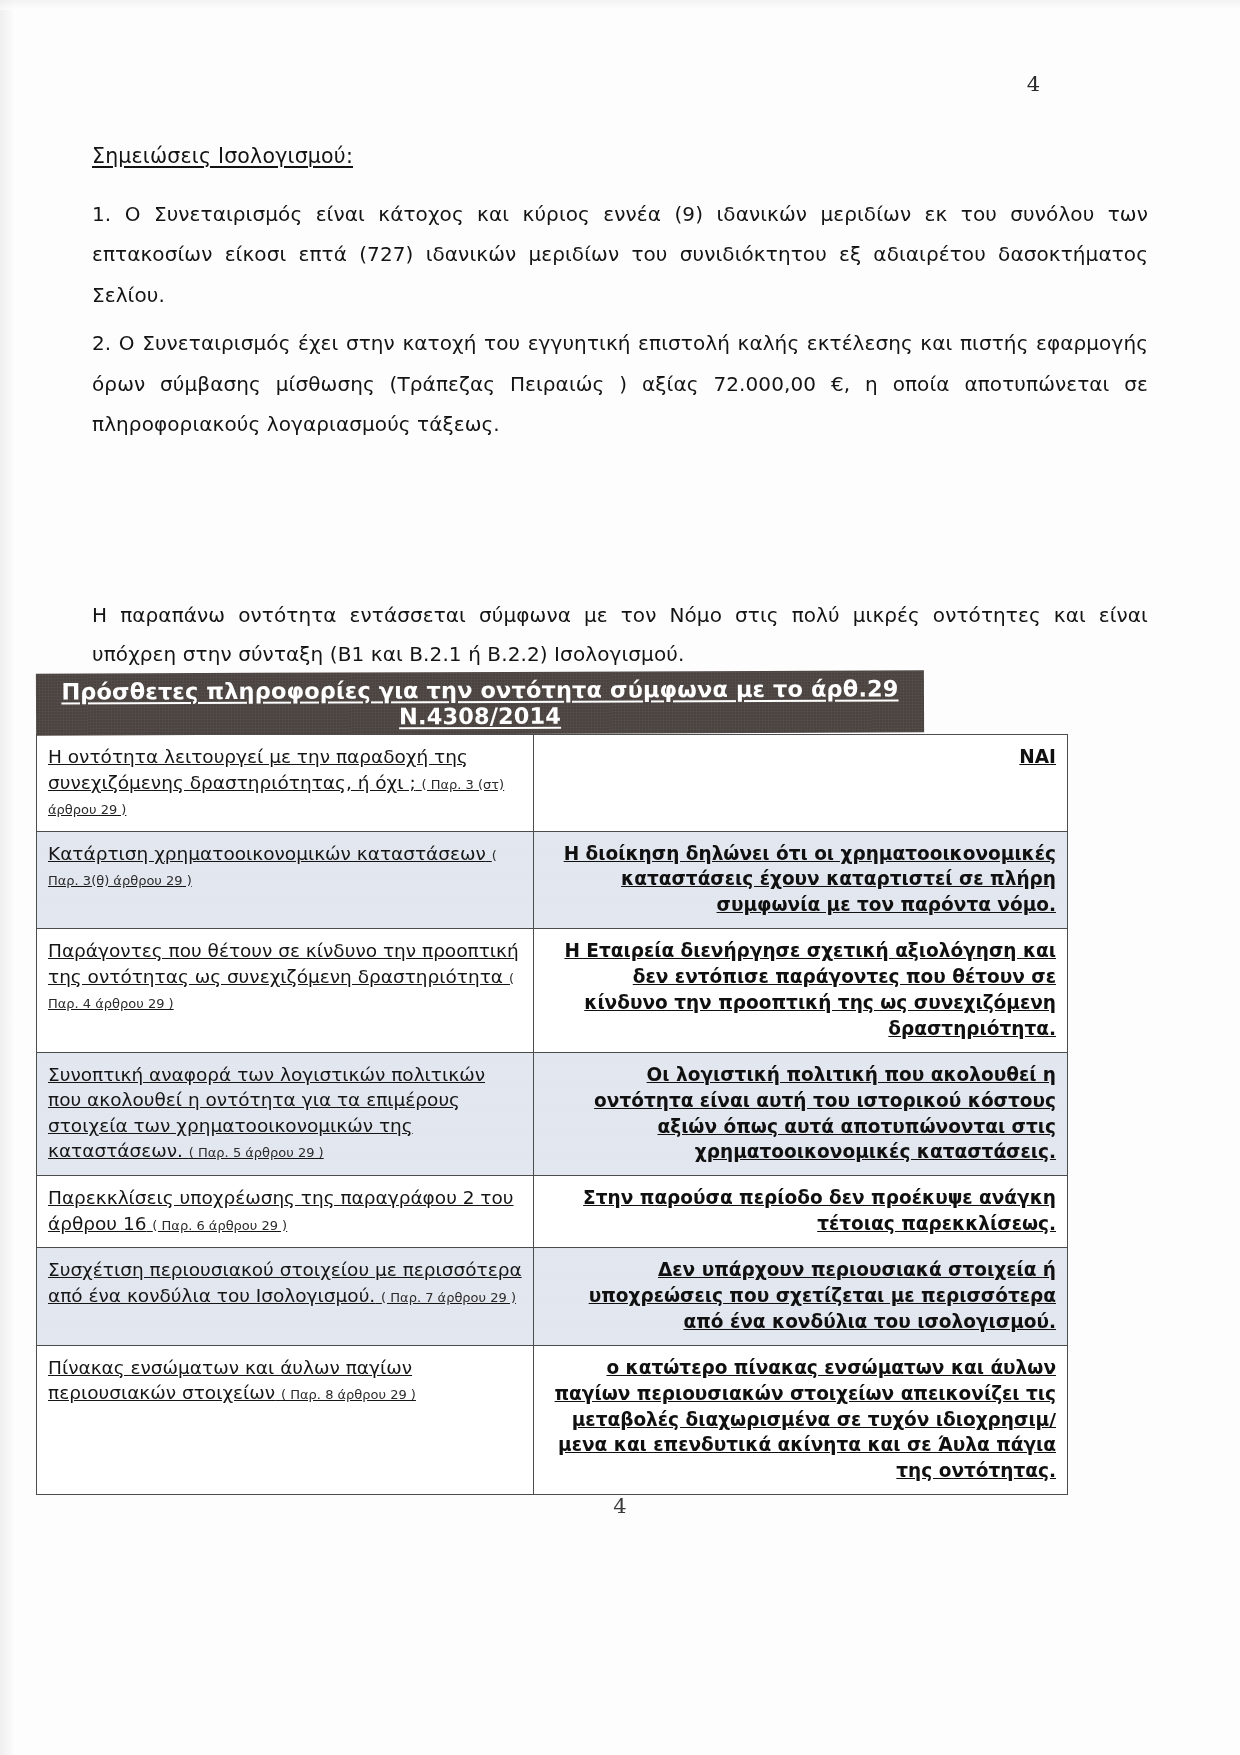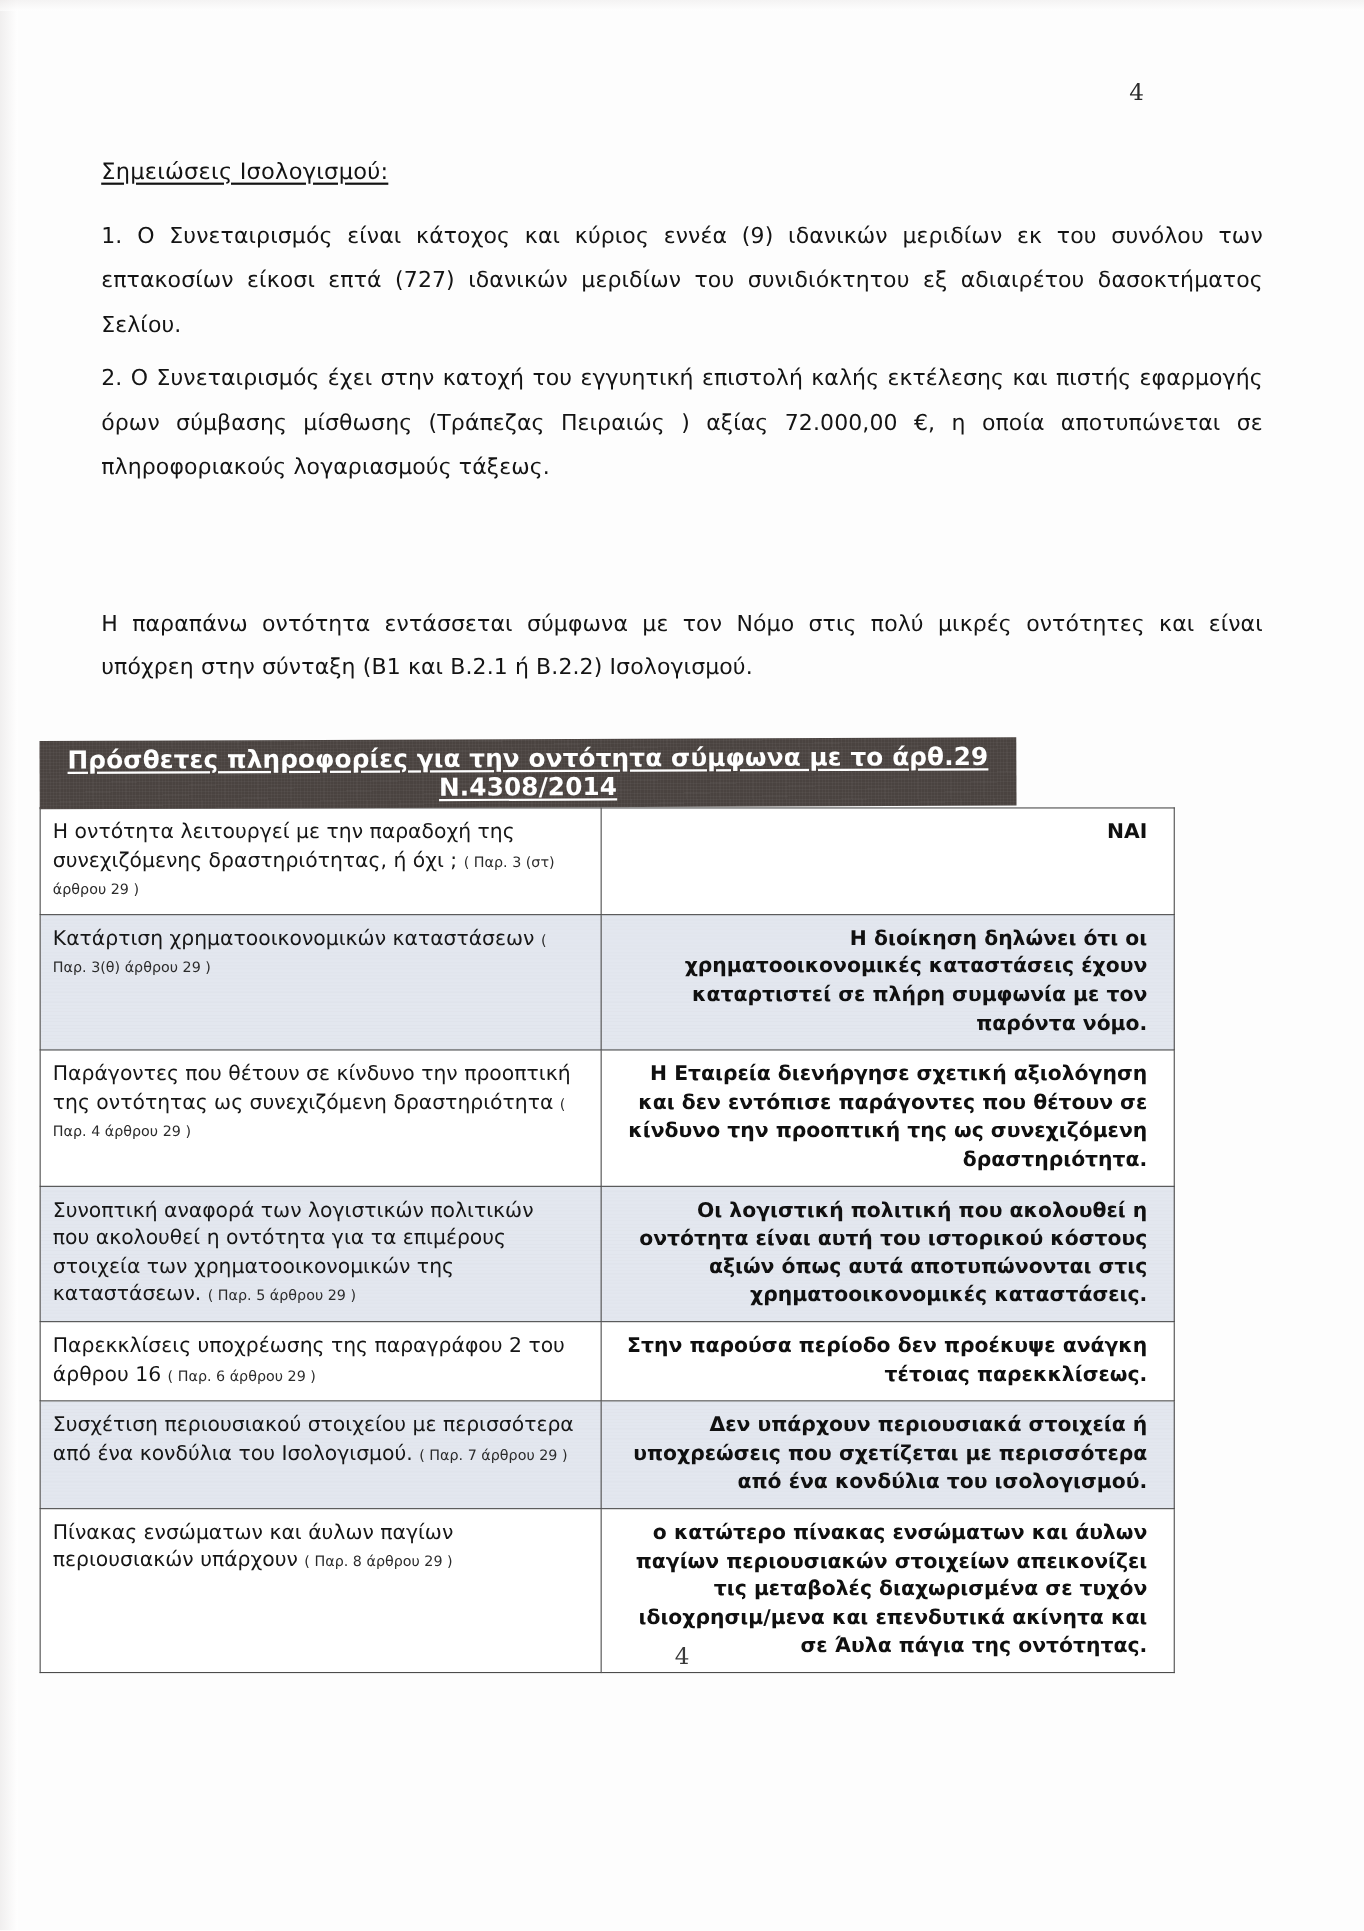--- a/index.html
+++ b/index.html
@@ -91,6 +91,7 @@
     text-align: justify;
     color: #141414;
     letter-spacing: .1px;
+    margin-top: 48px;
   }
 
   

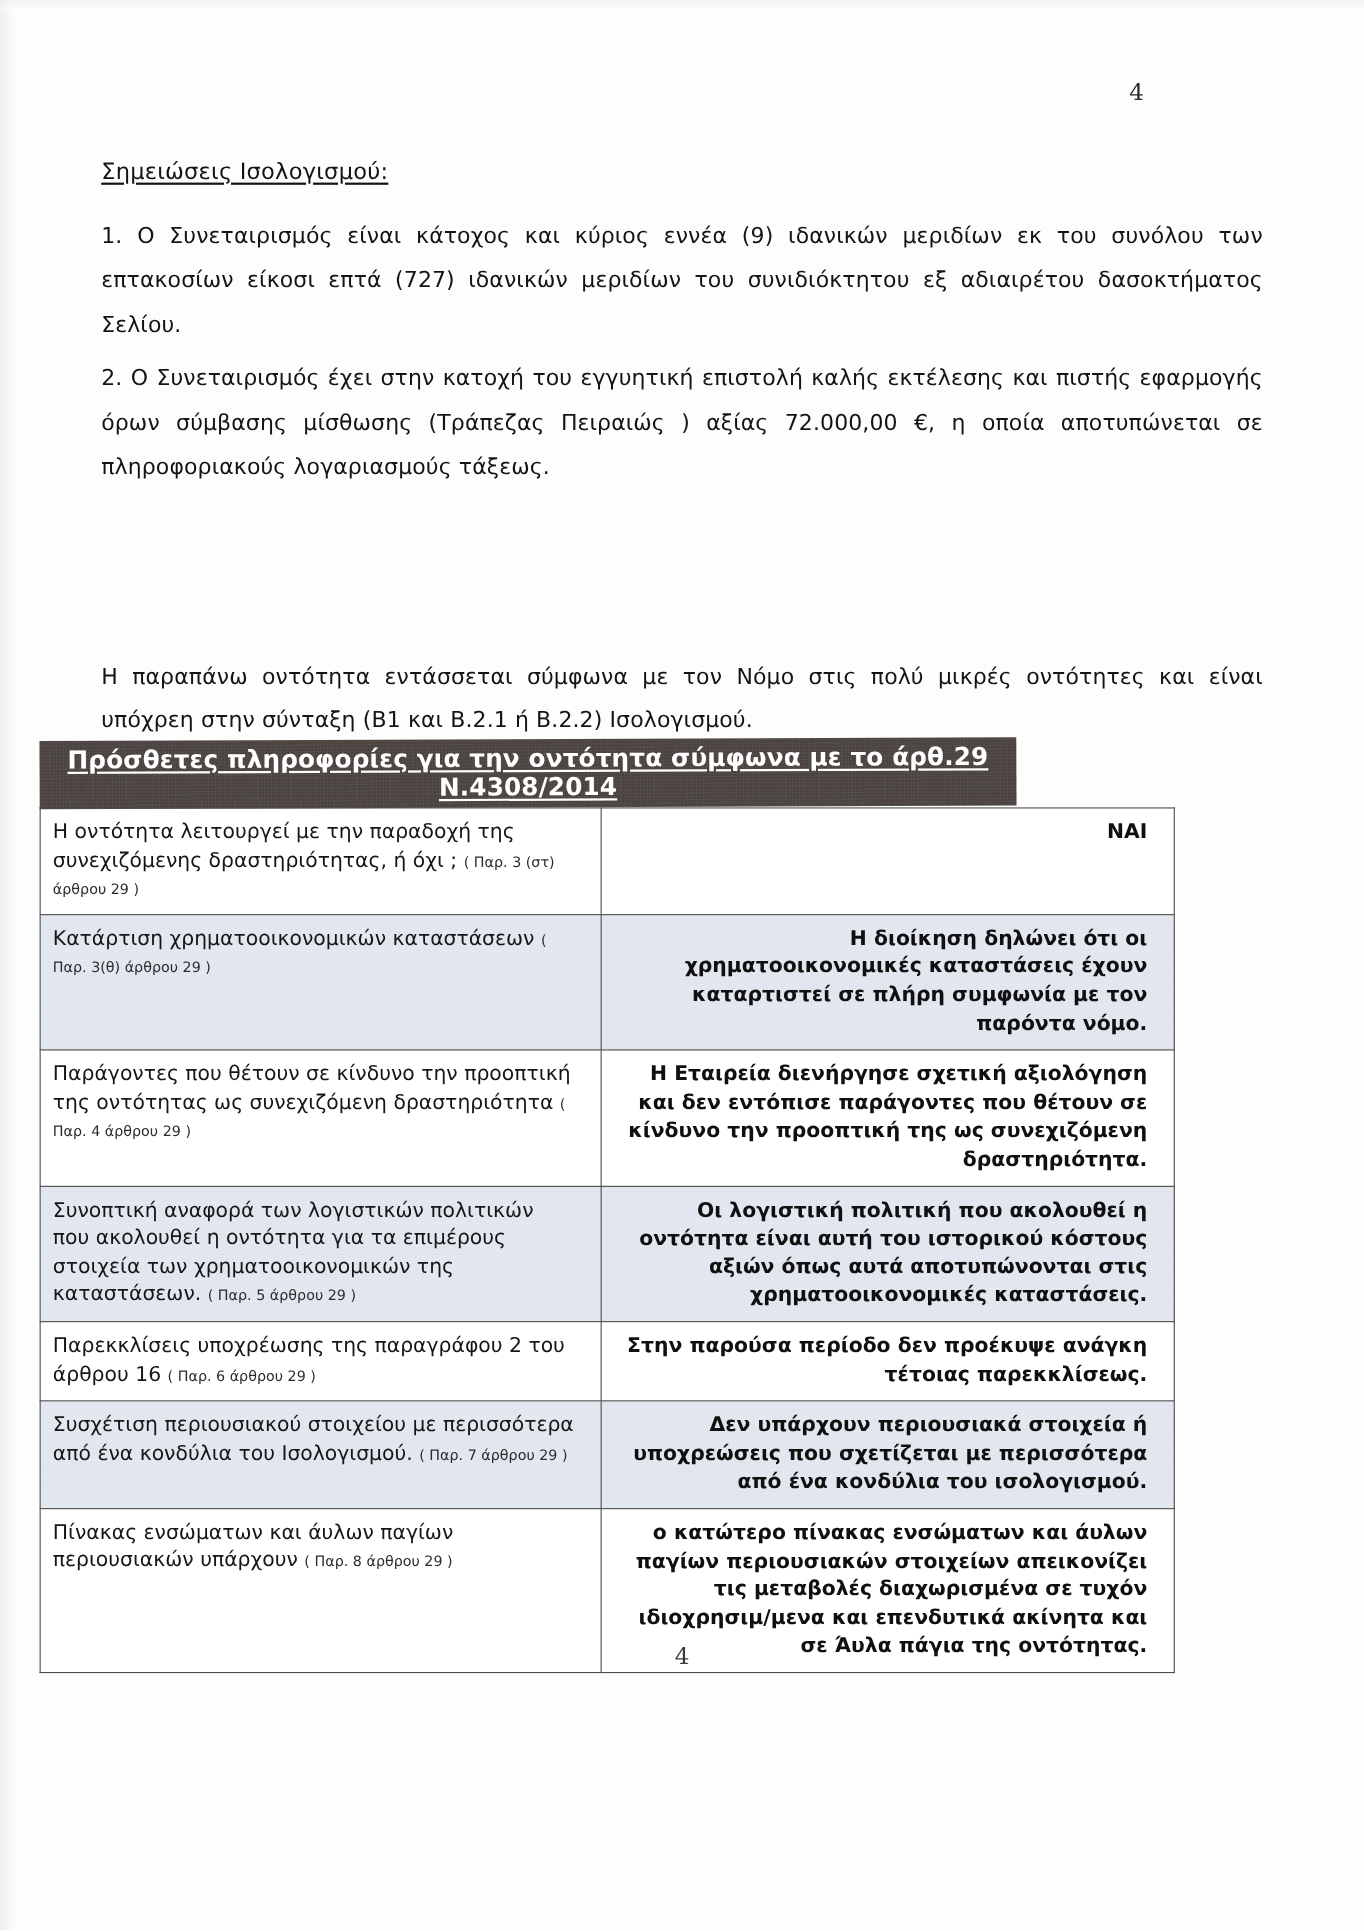--- a/index.html
+++ b/index.html
@@ -132,7 +132,8 @@
   table.info td {
     border: 1px solid #4c4c4c;
     vertical-align: top;
-    padding: 9px 24px 10px 11px;
+    padding: 9px 11px 10px 11px;
+    text-decoration: underline;
   }
   td.c-left {
     width: 474px;

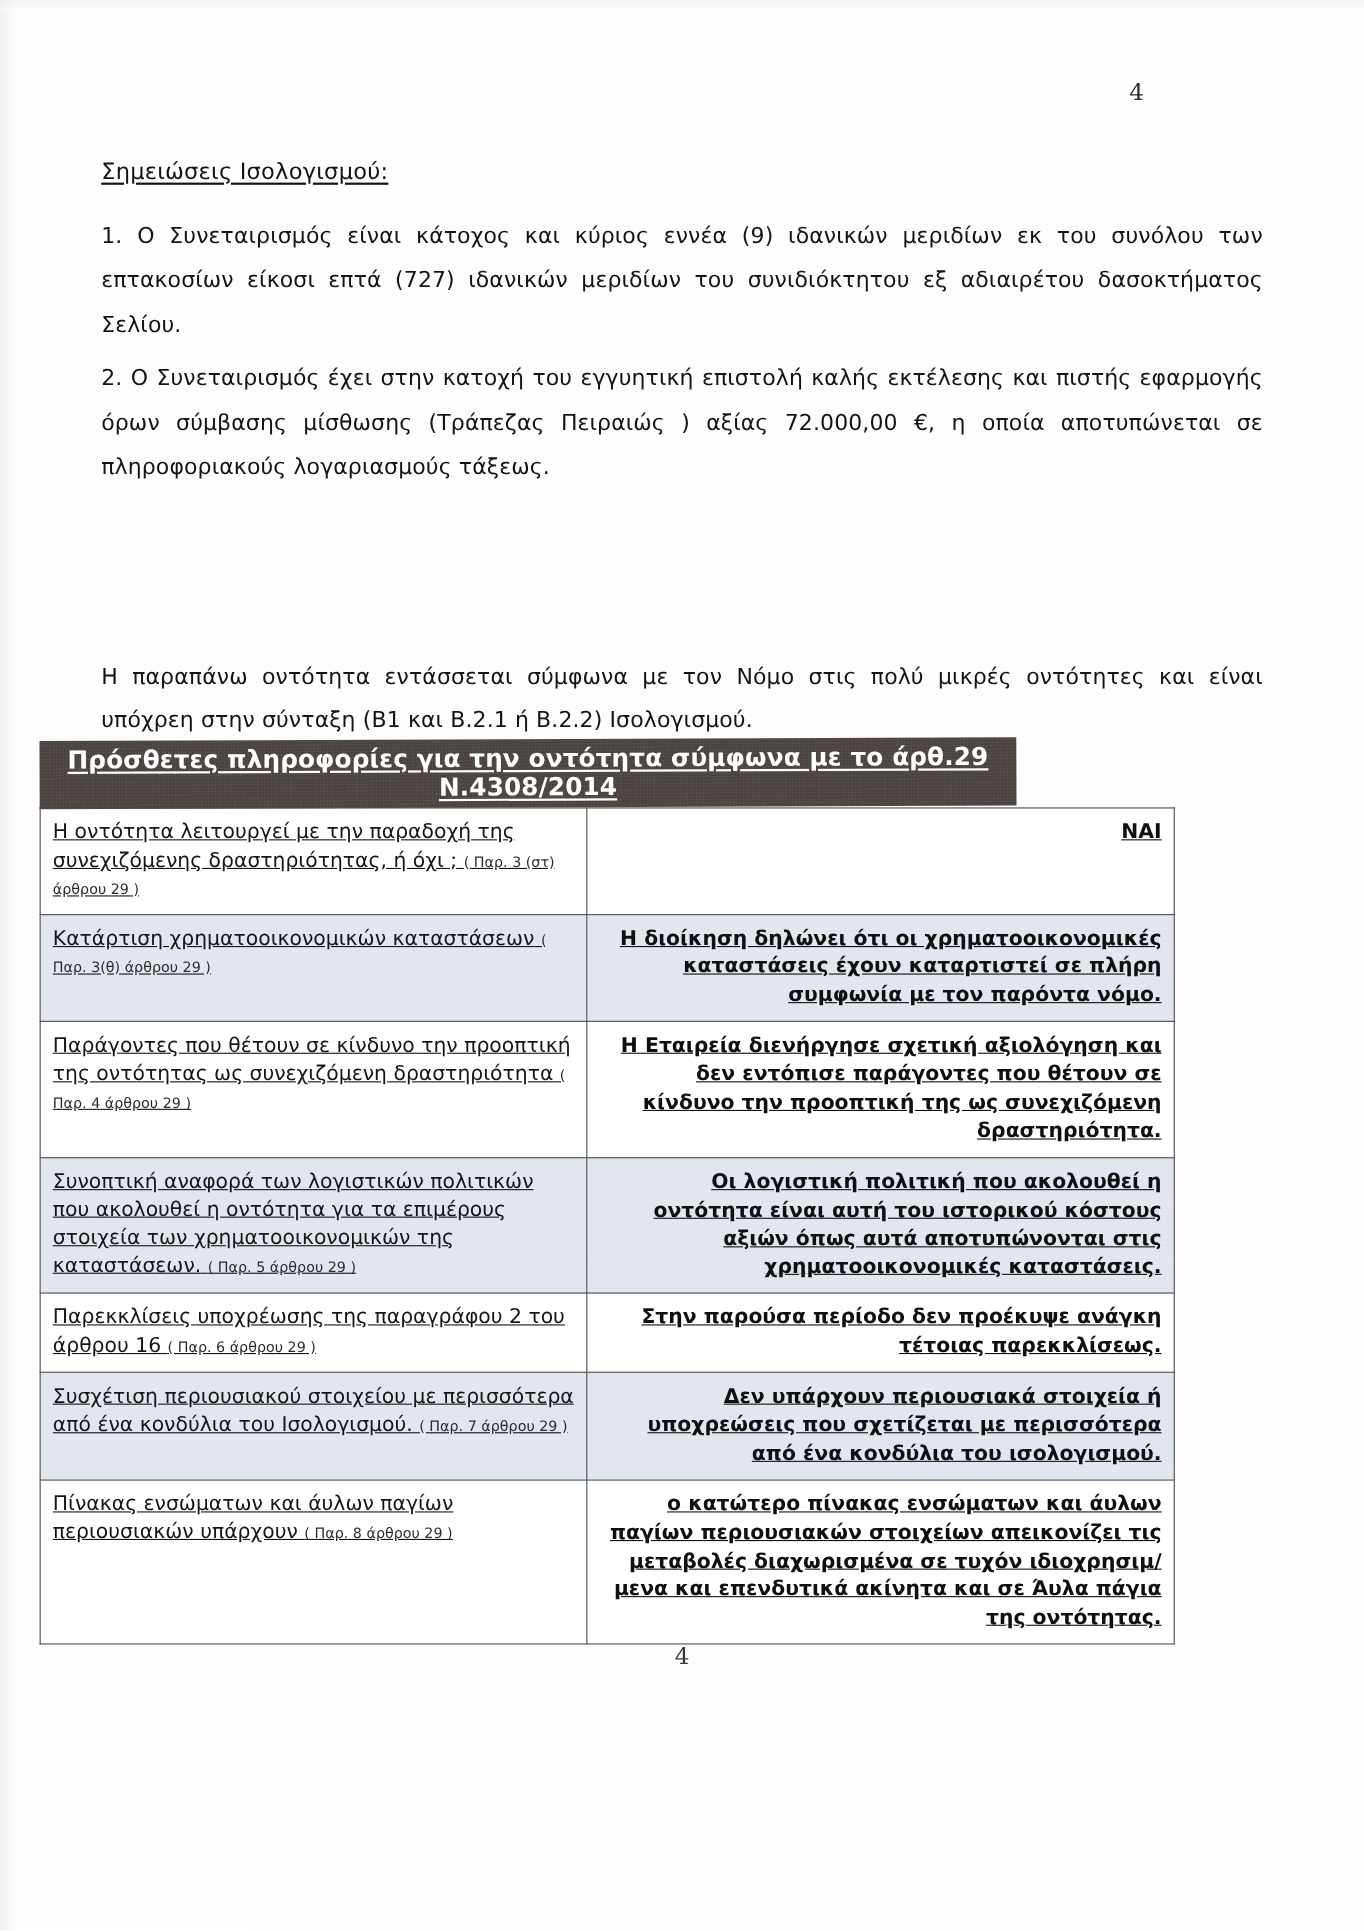--- a/index.html
+++ b/index.html
@@ -248,7 +248,7 @@
 
         <tr class="plain">
           <td class="c-left">
-            <span>Πίνακας ενσώματων και άυλων παγίων περιουσιακών υπάρχουν</span>
+            <span>Πίνακας ενσώματων και άυλων παγίων περιουσιακών στοιχείων</span>
             <span class="ref">( Παρ. 8 άρθρου 29 )</span>
           </td>
           <td class="c-right">ο κατώτερο πίνακας ενσώματων και άυλων παγίων περιουσιακών στοιχείων απεικονίζει τις μεταβολές διαχωρισμένα σε τυχόν ιδιοχρησιμ/μενα και επενδυτικά ακίνητα και σε Άυλα πάγια της οντότητας.</td>

